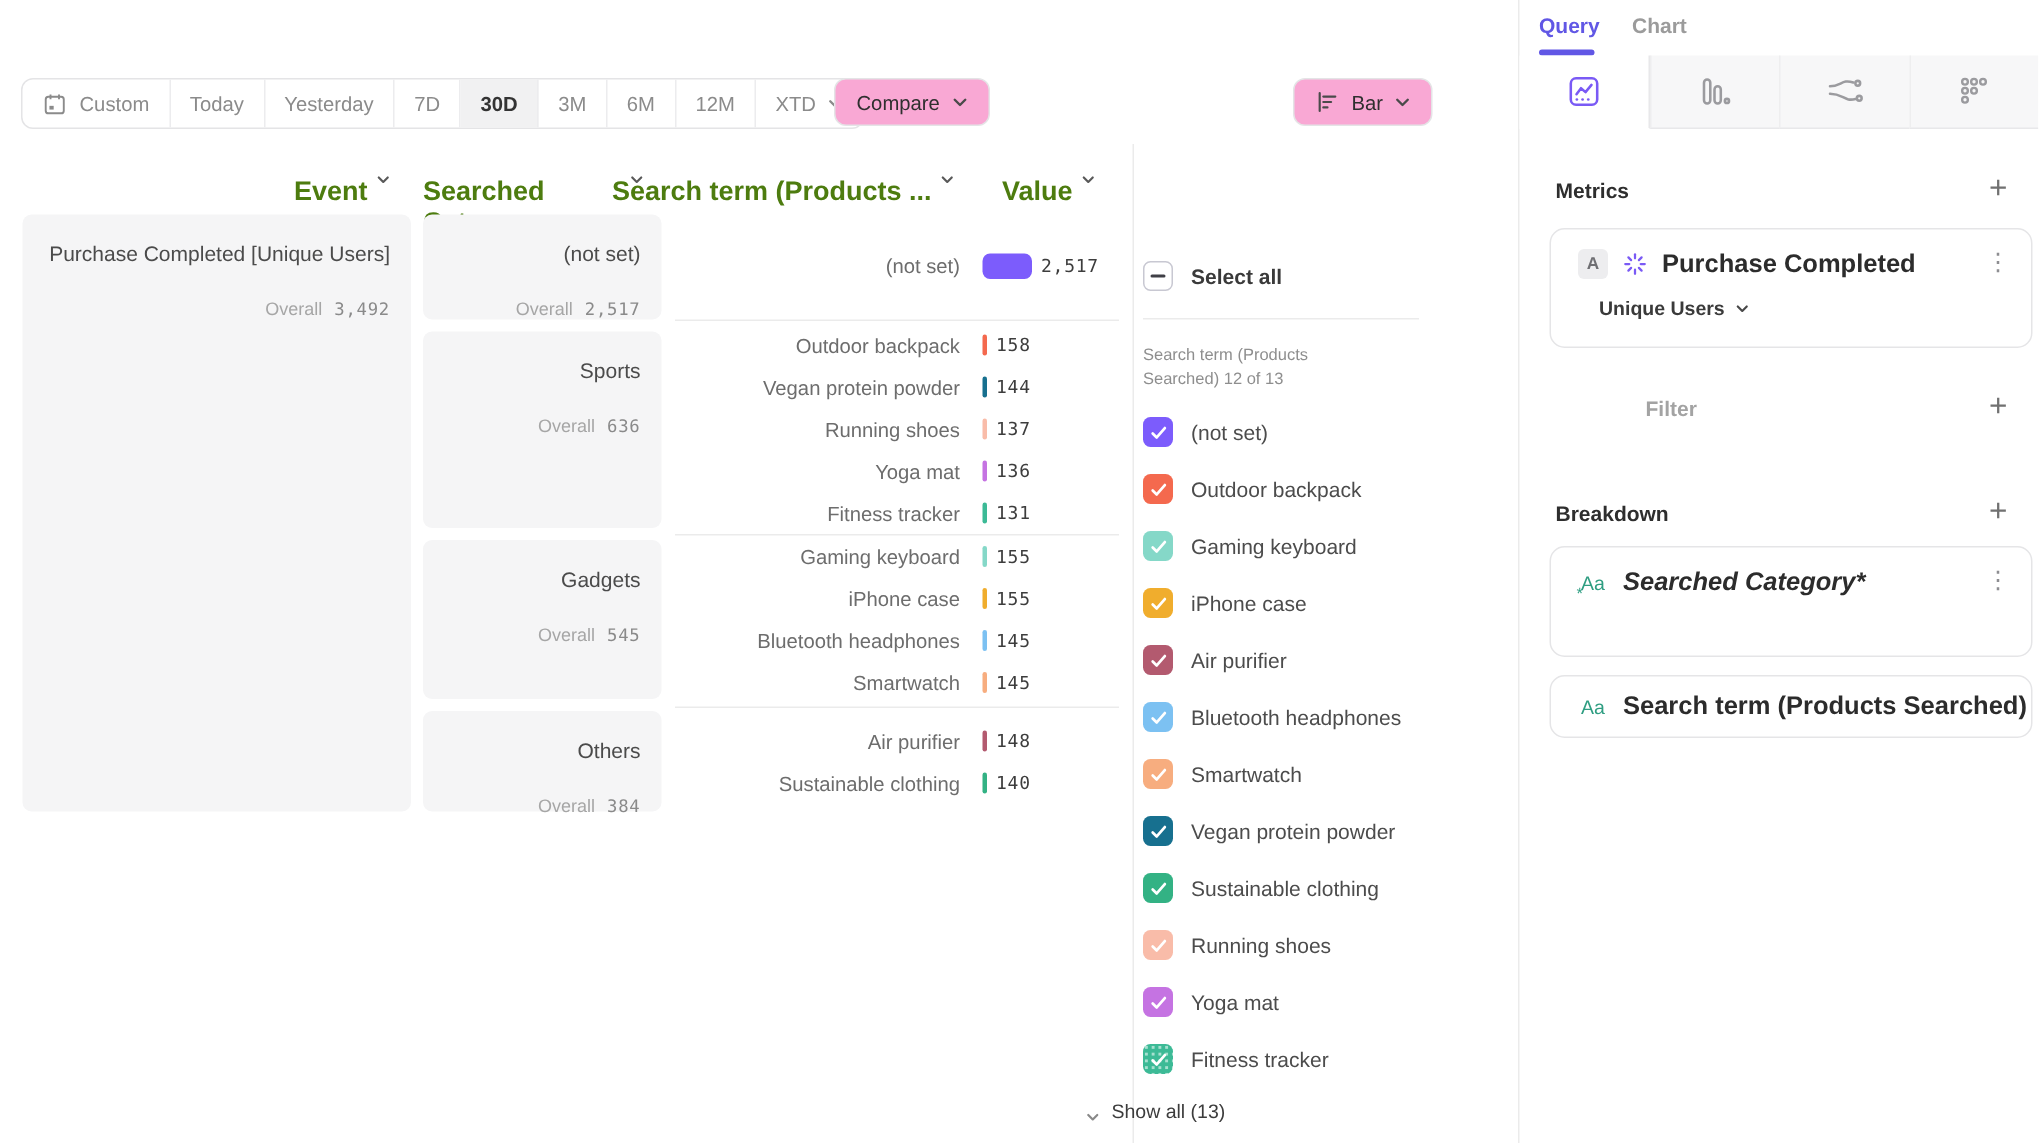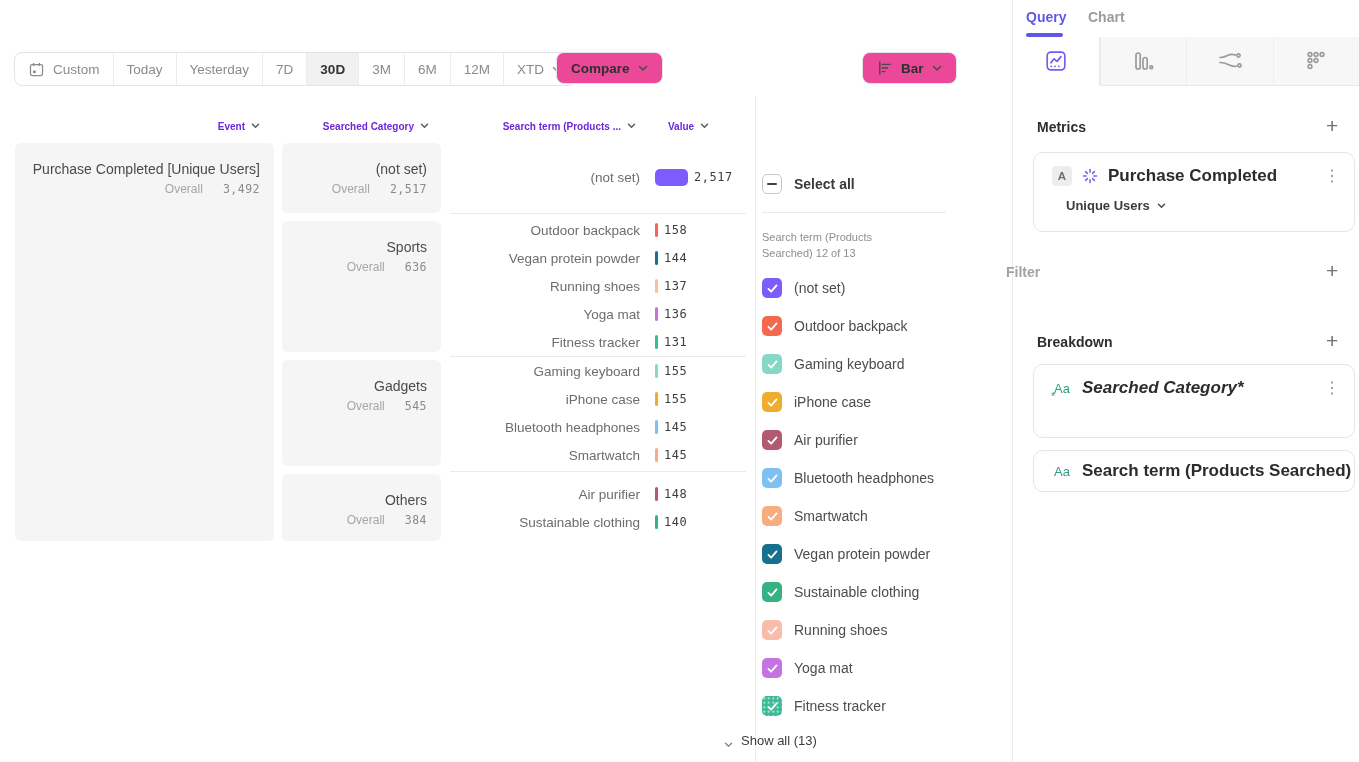--- a/index.html
+++ b/index.html
@@ -16,7 +16,7 @@
   .seg:last-child{border-right:none}
   .seg.active{background:#f1f1f2;color:#333;font-weight:700}
   .btn{display:flex;align-items:center;gap:8px;border:1px solid #e4e4e6;border-radius:8px;
-     background:#ec4899;font-size:13.5px;color:#2f2f2f;font-weight:700;padding:0 14px;height:32px;box-sizing:border-box}
+     background:#f9a8d4;font-size:13.5px;color:#2f2f2f;font-weight:400;padding:0 14px;height:32px;box-sizing:border-box}
 
   
   .col-header{top:117px;height:18px;display:flex;align-items:center;gap:6px;

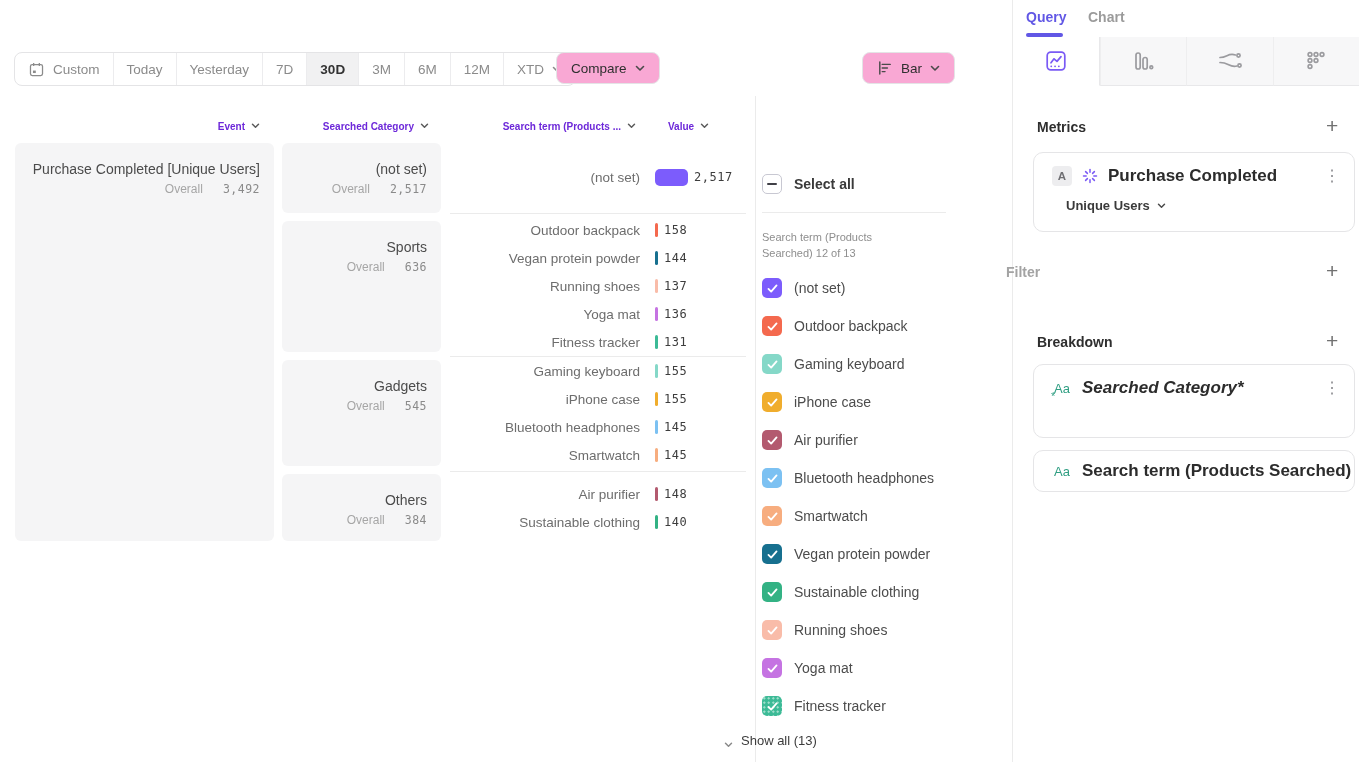--- a/index.html
+++ b/index.html
@@ -19,8 +19,8 @@
      background:#f9a8d4;font-size:13.5px;color:#2f2f2f;font-weight:400;padding:0 14px;height:32px;box-sizing:border-box}
 
   
-  .col-header{top:117px;height:18px;display:flex;align-items:center;gap:6px;
-     font-size:10px;color:#6d28d9;font-weight:600}
+  .col-header{top:117px;height:18px;display:flex;align-items:flex-start;gap:6px;
+     font-size:18px;color:#4d7c0f;font-weight:600}
   .cell{background:#f5f5f6;border-radius:6px;text-align:right;padding:18px 14px 0 10px;box-sizing:border-box}
   .cell-title{font-size:14px;color:#4b4b4b}
   .cell-overall{margin-top:5px;font-size:12px;color:#a6a6a6;display:flex;justify-content:flex-end;gap:20px;align-items:baseline}

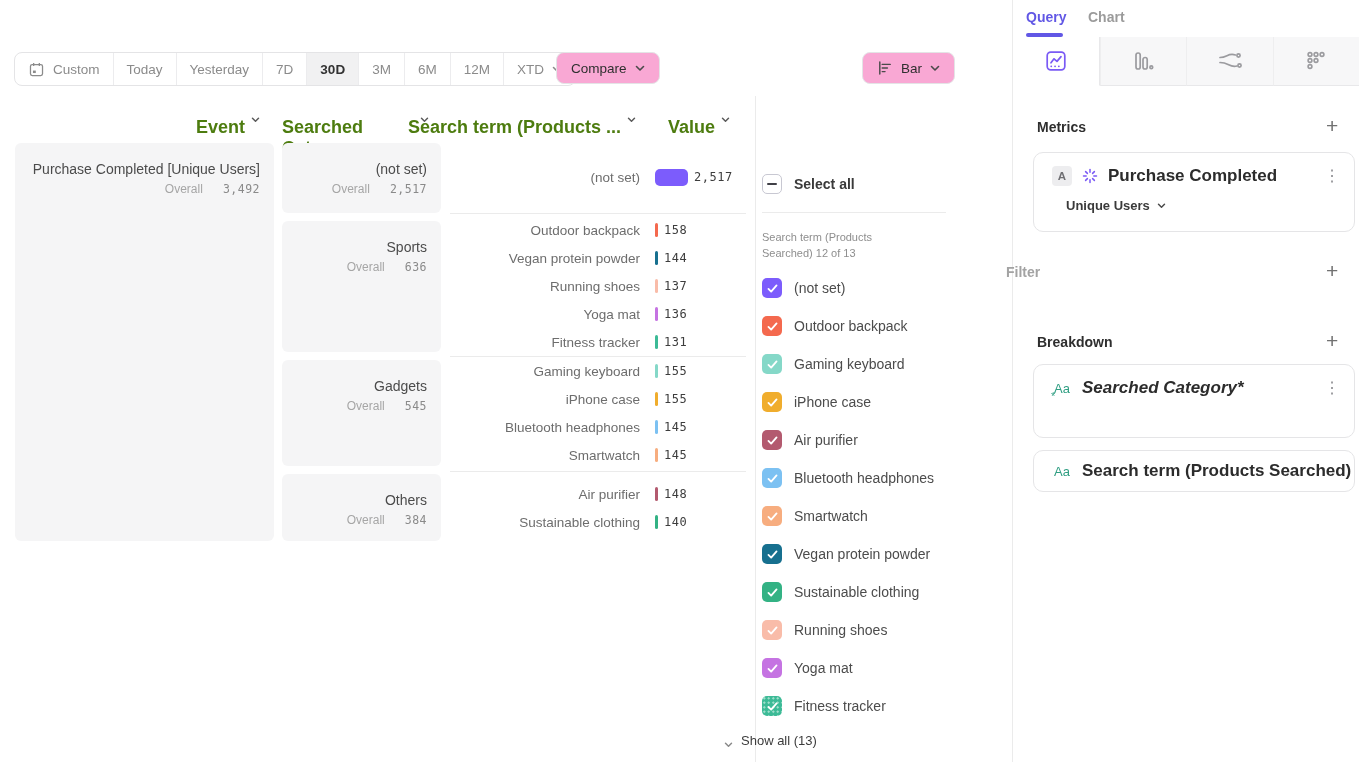--- a/index.html
+++ b/index.html
@@ -23,7 +23,7 @@
      font-size:18px;color:#4d7c0f;font-weight:600}
   .cell{background:#f5f5f6;border-radius:6px;text-align:right;padding:18px 14px 0 10px;box-sizing:border-box}
   .cell-title{font-size:14px;color:#4b4b4b}
-  .cell-overall{margin-top:5px;font-size:12px;color:#a6a6a6;display:flex;justify-content:flex-end;gap:20px;align-items:baseline}
+  .cell-overall{margin-top:22px;font-size:12px;color:#a6a6a6;display:flex;justify-content:flex-end;gap:8px;align-items:baseline}
   .cell-overall .num{font-family:"DejaVu Sans Mono",monospace;font-size:11.5px;color:#8a8a8a;letter-spacing:.5px}
   .term-row{left:450px;width:300px;height:28px;display:flex;align-items:center}
   .term-label{width:190px;text-align:right;font-size:13.5px;color:#6d6d6d;white-space:nowrap}

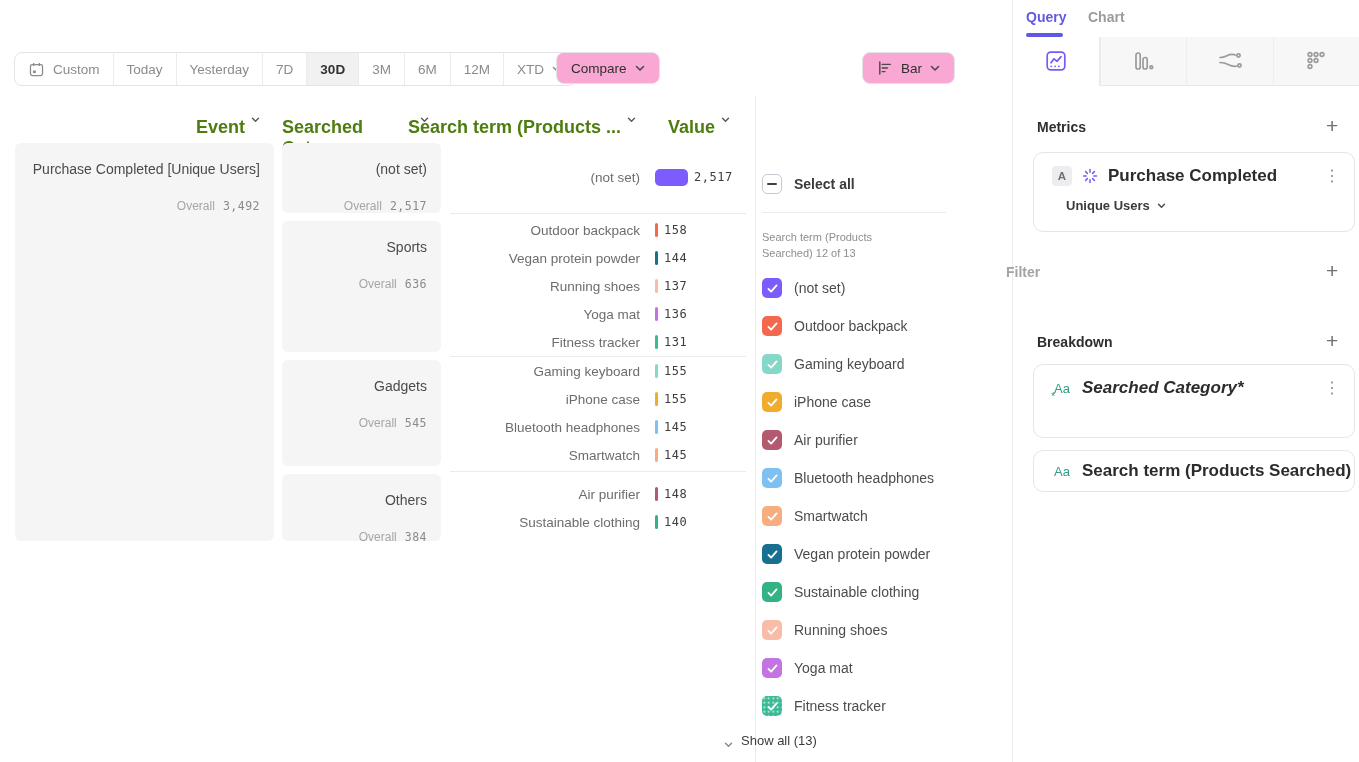--- a/index.html
+++ b/index.html
@@ -483,7 +483,7 @@
     </div>
   </div>
 
-  <div class="abs sechead muted" style="left:1006px;top:264px">Filter</div>
+  <div class="abs sechead muted" style="left:1097px;top:264px">Filter</div>
   <div class="abs plus" style="left:1326px;top:260px">+</div>
 
   <div class="abs sechead" style="left:1037px;top:334px">Breakdown</div>

